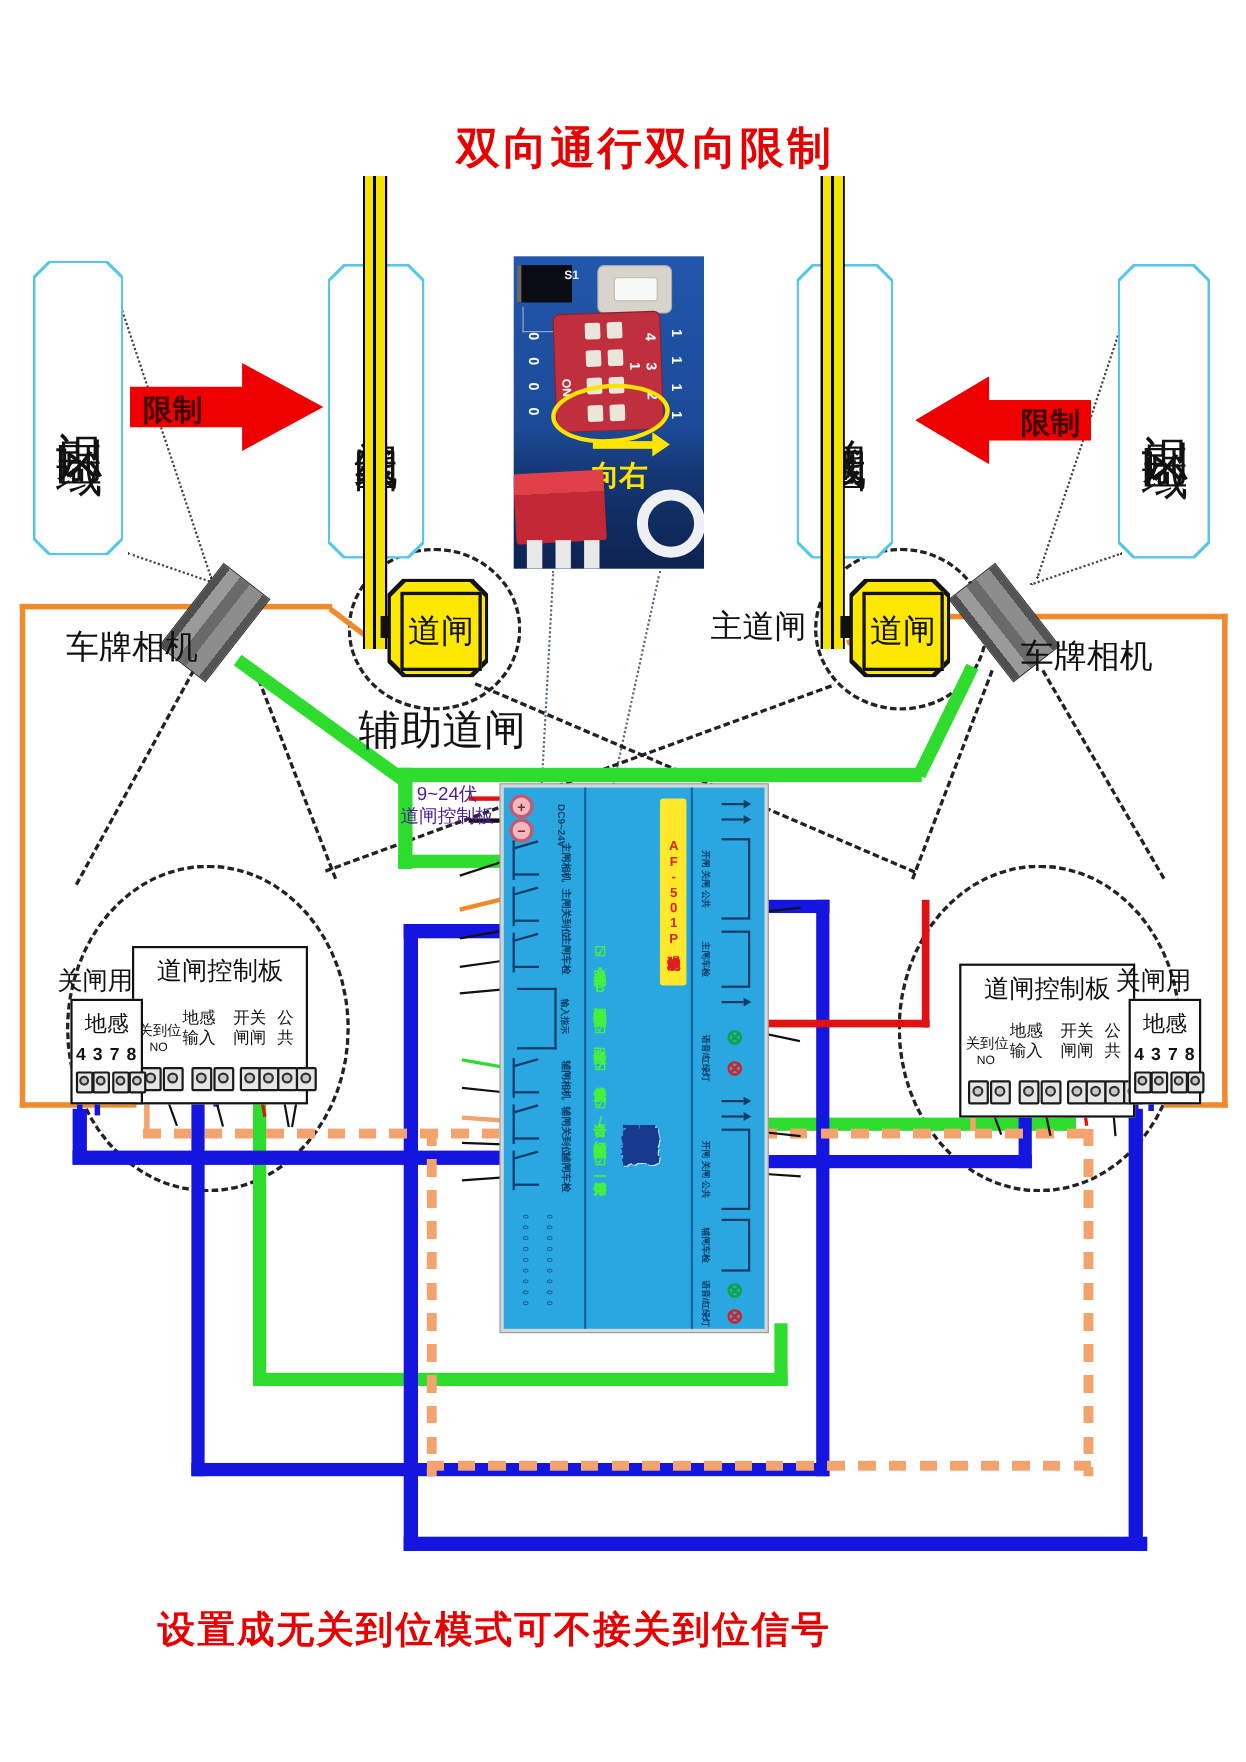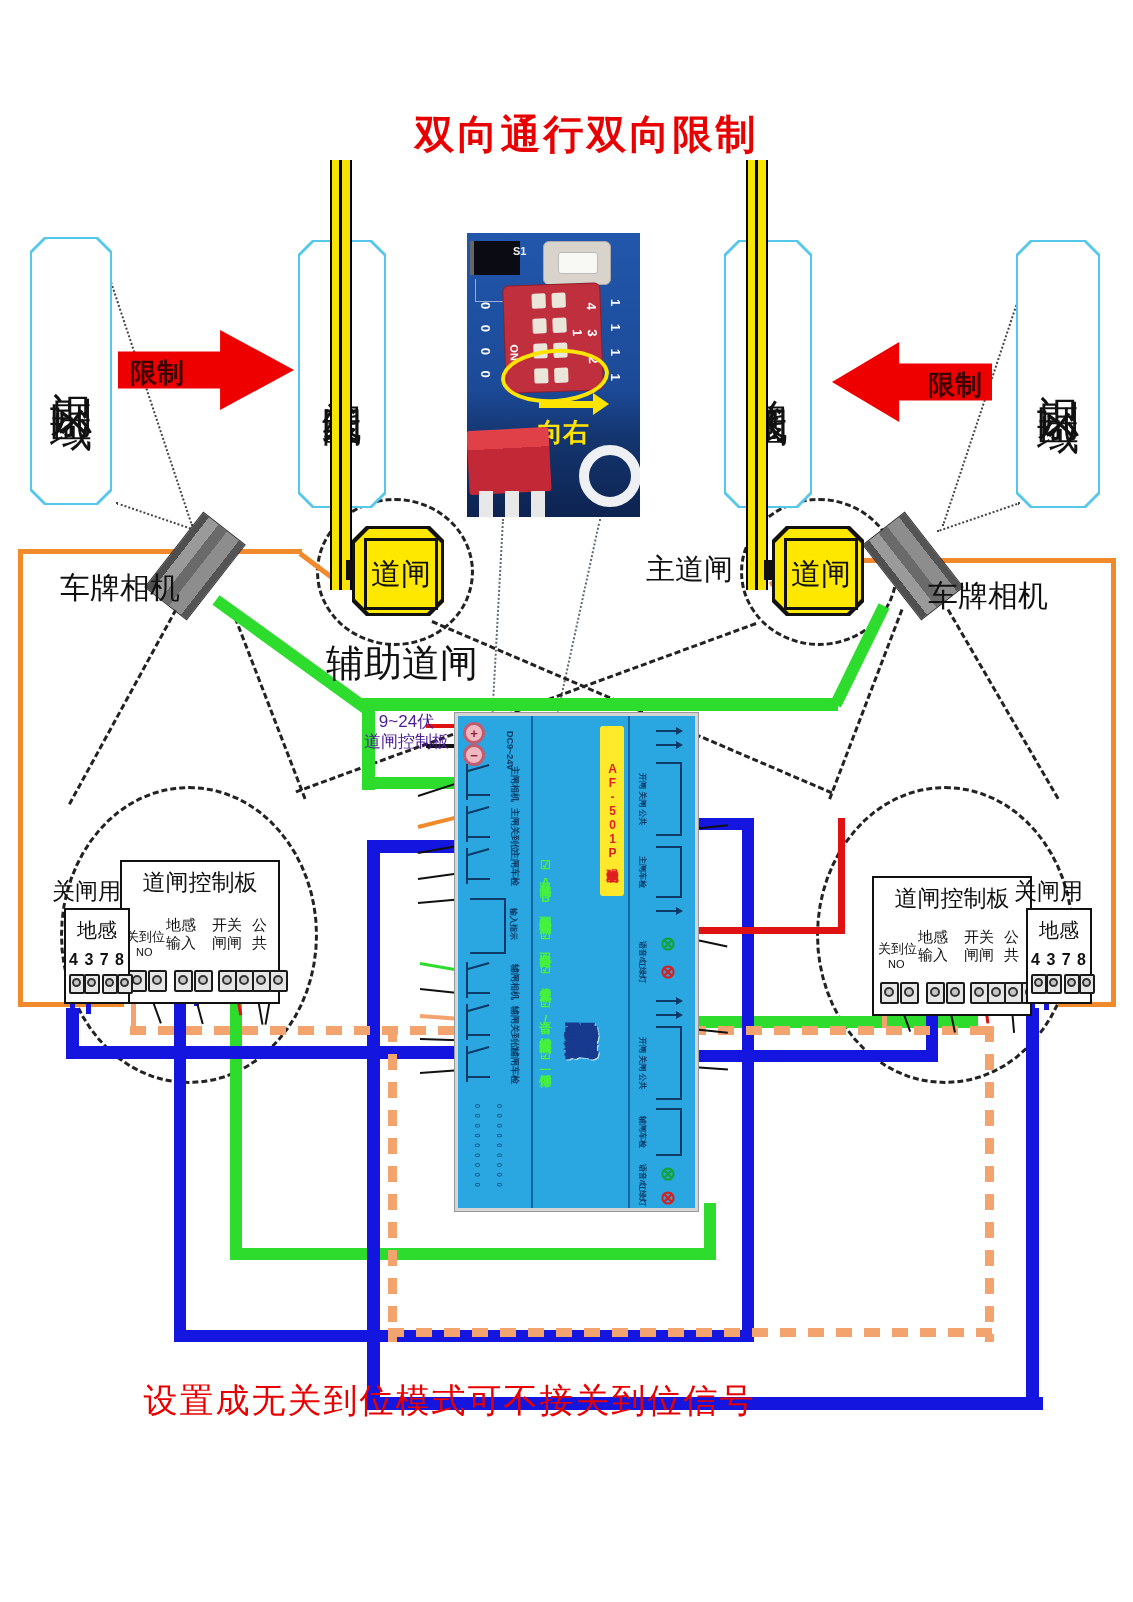--- a/index.html
+++ b/index.html
@@ -422,7 +422,7 @@
     <div class="screw2" style="left:51px;top:64px;"></div>
   </div>
 
-  <div class="abs ctr" style="left:0;top:1378px;width:899px;height:46px;font-size:34px;font-weight:normal;color:#e80000;letter-spacing:2px;">设置成无关到位模式可不接关到位信号</div>
+  <div class="abs ctr" style="left:0;top:1459px;width:899px;height:46px;font-size:34px;font-weight:bold;color:#e80000;letter-spacing:2px;">设置成无关到位模式可不接关到位信号</div>
 
 </div>
 

